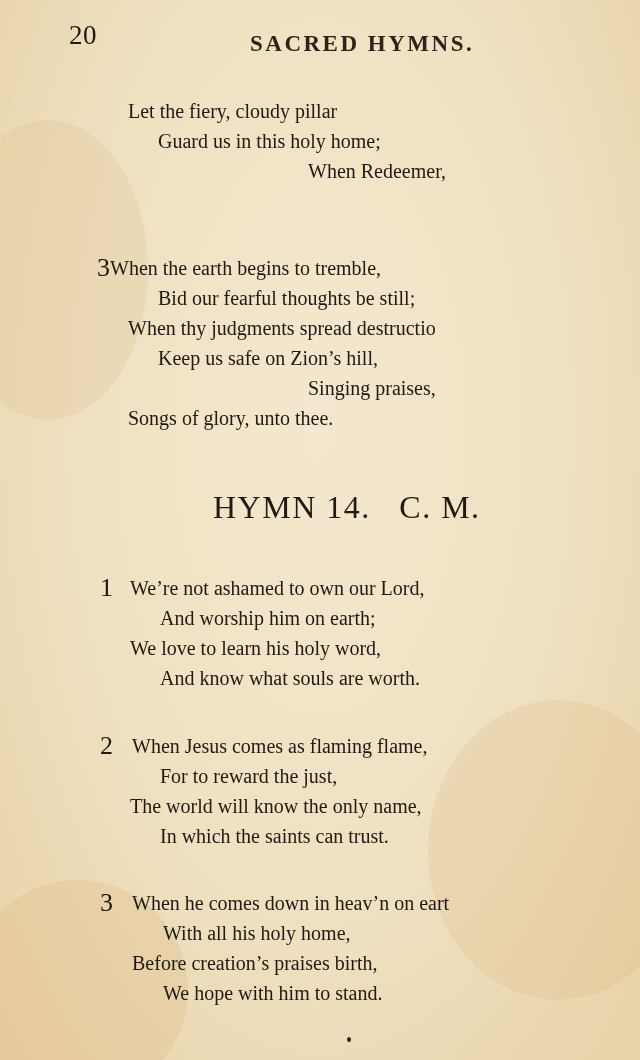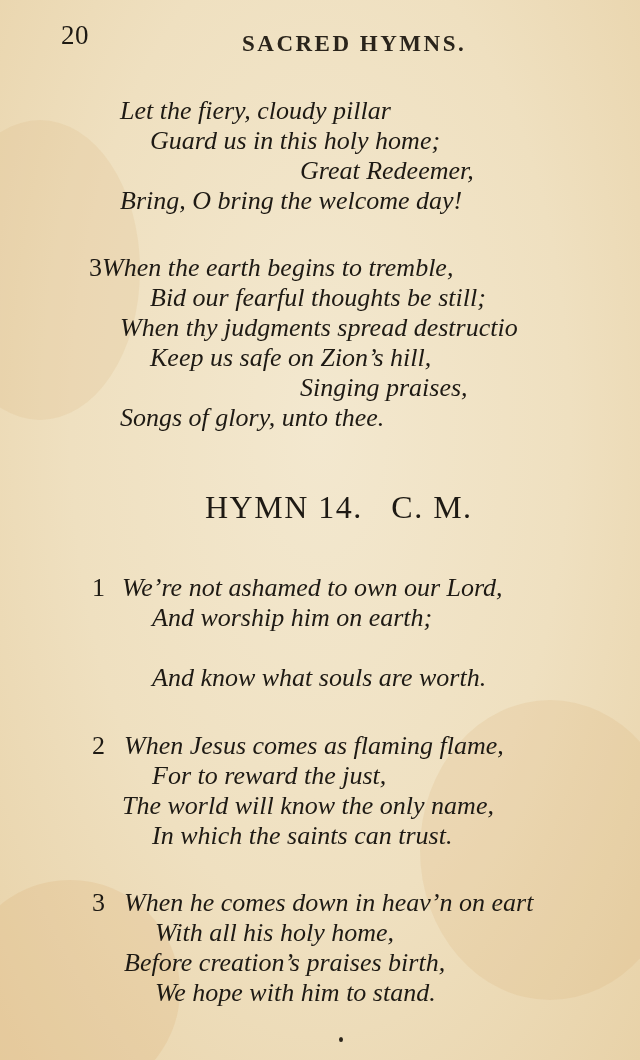--- a/index.html
+++ b/index.html
@@ -18,6 +18,7 @@
     .page {
       position: absolute;
       inset: 0;
+      margin-left: 8px;
     }
     .stain {
       position: absolute;

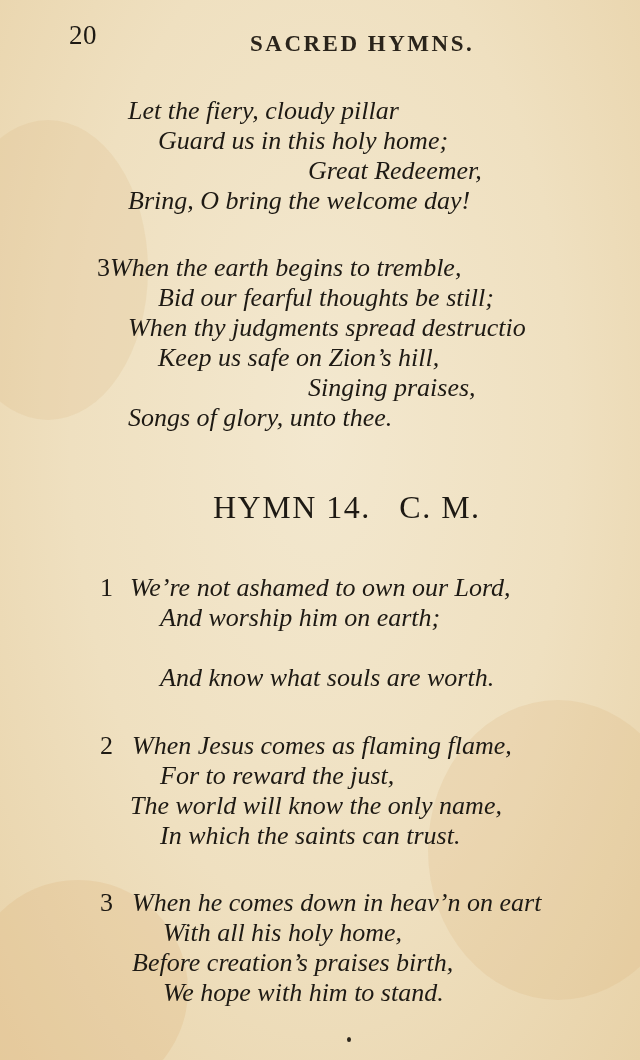--- a/index.html
+++ b/index.html
@@ -47,10 +47,9 @@
     }
     .line {
       position: absolute;
-      font-size: 26px;
+      font-size: 20px;
       white-space: nowrap;
       line-height: 30px;
-      font-style: italic;
     }
     .verse-num {
       position: absolute;

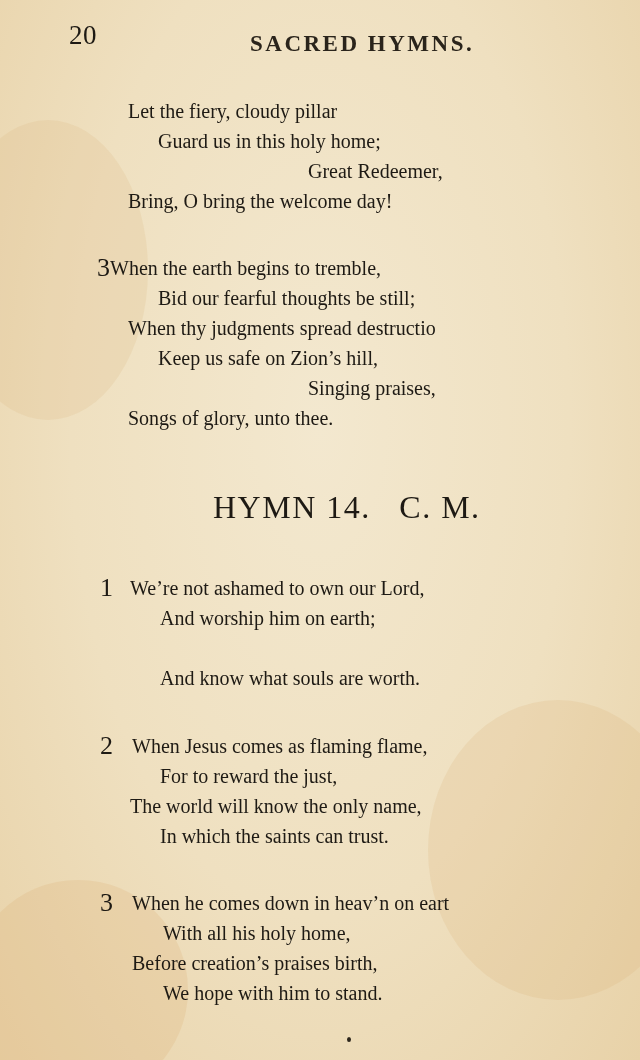--- a/index.html
+++ b/index.html
@@ -87,7 +87,7 @@
 
   <div class="line" style="left:120px; top:96px;">Let the fiery, cloudy pillar</div>
   <div class="line" style="left:150px; top:126px;">Guard us in this holy home;</div>
-  <div class="line" style="left:300px; top:156px;">Great Redeemer,</div>
+  <div class="line" style="left:300px; top:156px;">When Redeemer,</div>
   <div class="line" style="left:120px; top:186px;">Bring, O bring the welcome day!</div>
 
   <div class="verse-num" style="left:89px; top:253px;">3</div>

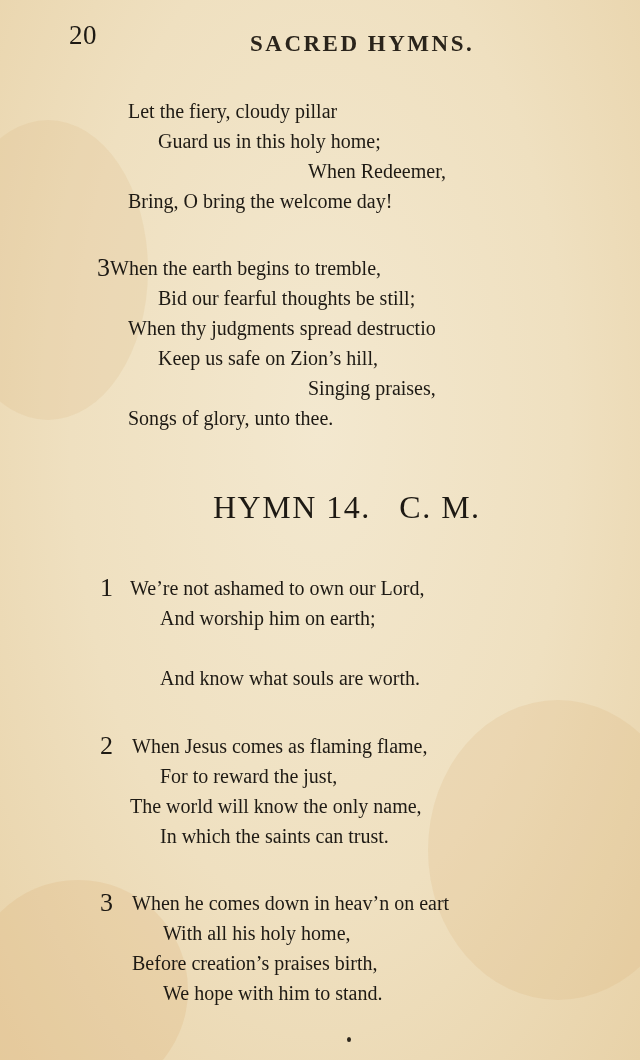--- a/index.html
+++ b/index.html
@@ -88,7 +88,6 @@
   <div class="line" style="left:120px; top:96px;">Let the fiery, cloudy pillar</div>
   <div class="line" style="left:150px; top:126px;">Guard us in this holy home;</div>
   <div class="line" style="left:300px; top:156px;">When Redeemer,</div>
-  <div class="line" style="left:120px; top:186px;">Bring, O bring the welcome day!</div>
 
   <div class="verse-num" style="left:89px; top:253px;">3</div>
   <div class="line" style="left:102px; top:253px;text-align:center;">When the earth begins to tremble,</div>

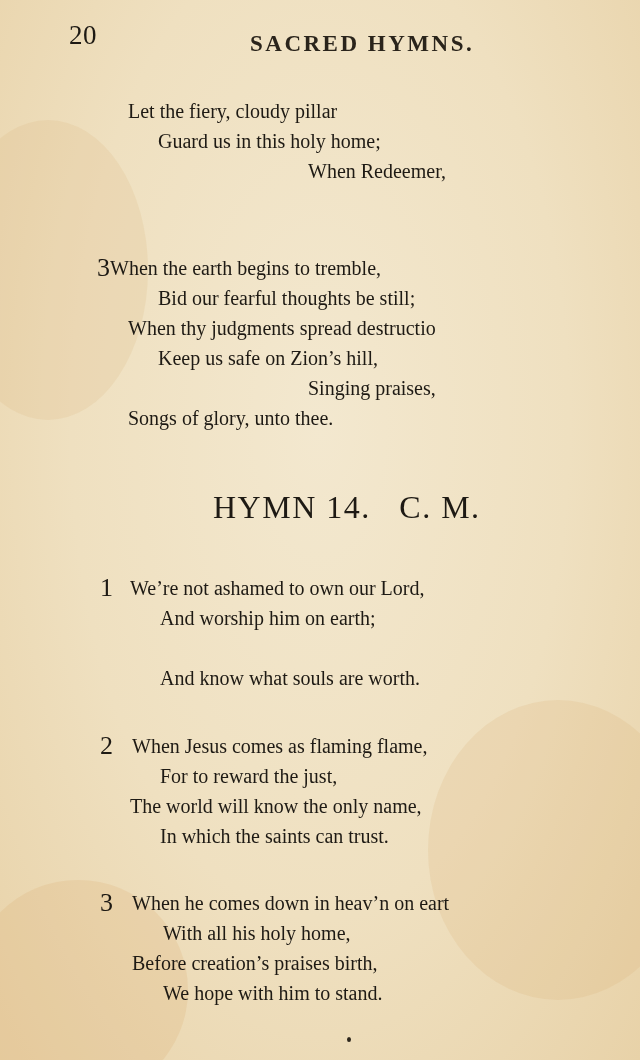--- a/index.html
+++ b/index.html
@@ -102,6 +102,7 @@
   <div class="verse-num" style="left:92px; top:573px;">1</div>
   <div class="line" style="left:122px; top:573px;">We’re not ashamed to own our Lord,</div>
   <div class="line" style="left:152px; top:603px;">And worship him on earth;</div>
+  <div class="line" style="left:122px; top:633px;">We love to learn his holy word,</div>
   <div class="line" style="left:152px; top:663px;">And know what souls are worth.</div>
 
   <div class="verse-num" style="left:92px; top:731px;">2</div>

